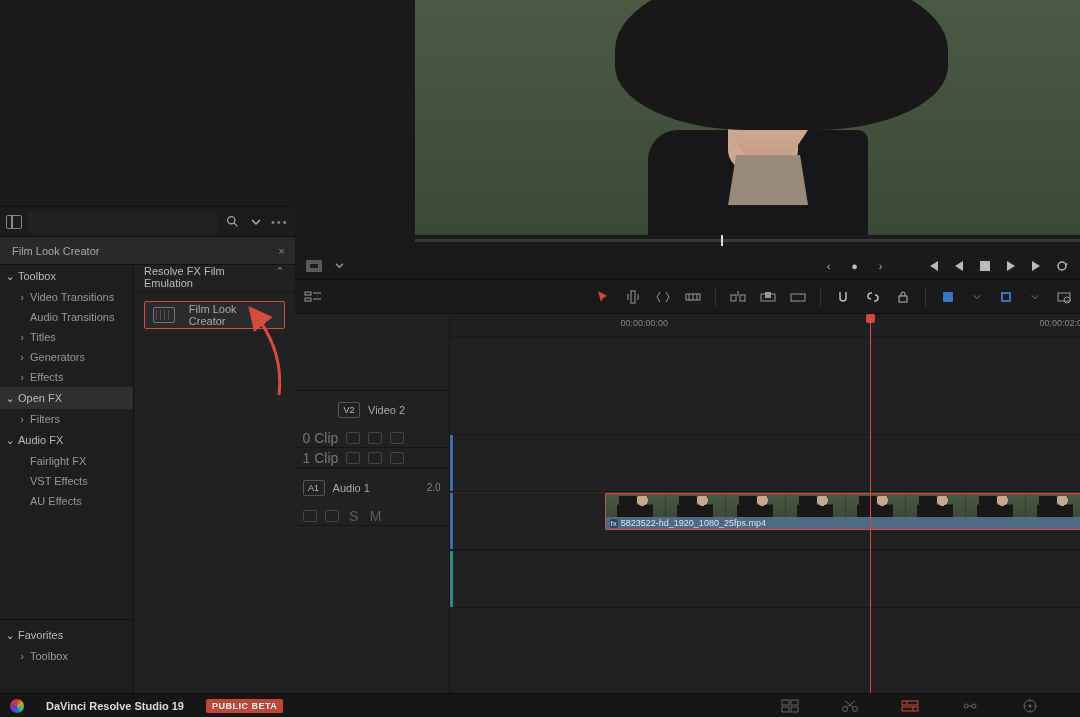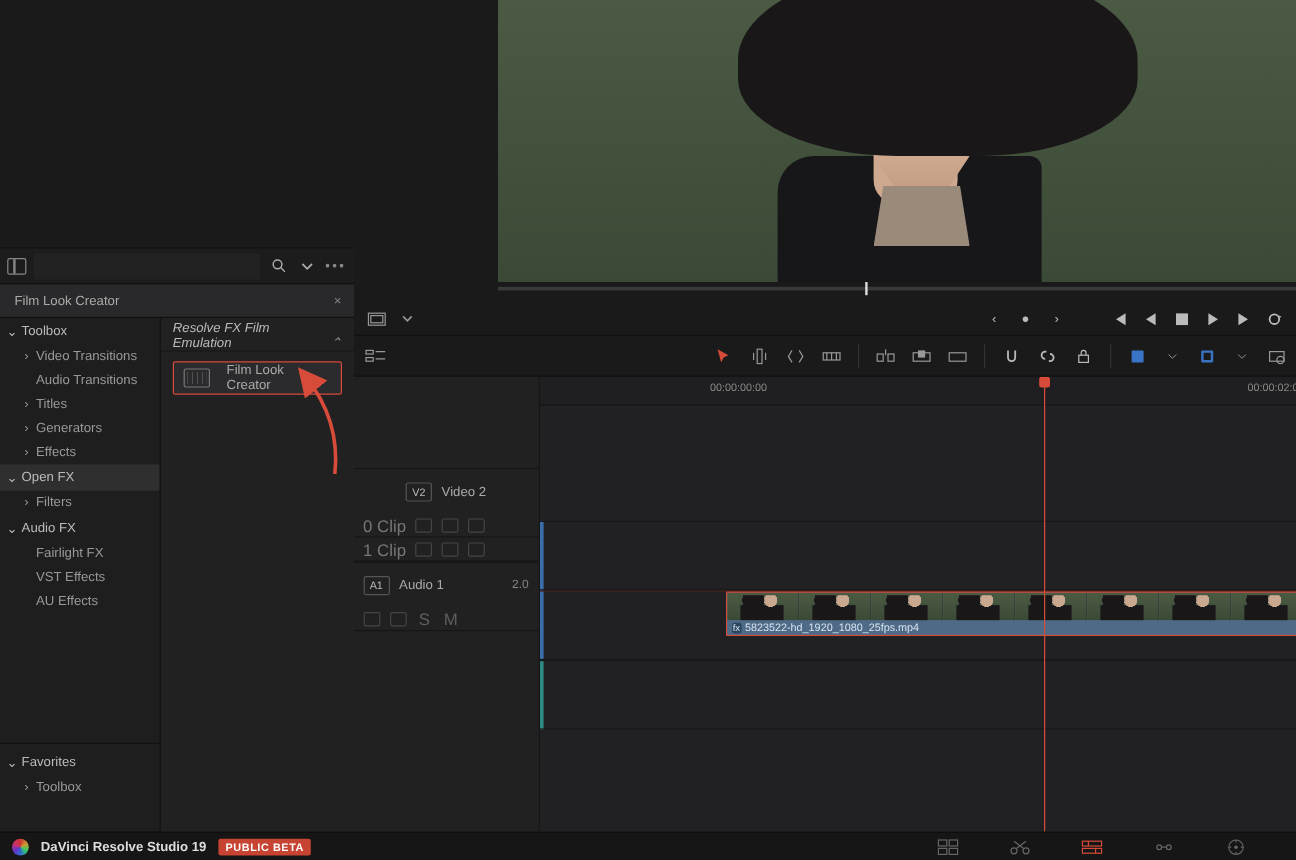--- a/index.html
+++ b/index.html
@@ -28,7 +28,7 @@
 .chev { width: 8px; display: inline-flex; justify-content: center; }
 
 .content { flex: 1; background: #212122; position: relative; }
-.content-header { height: 28px; display: flex; align-items: flex-end; padding: 0 10px; color: #bbb; border-bottom: 1px solid #181818; font-style: italic; }
+.content-header { height: 28px; display: flex; align-items: flex-start; padding: 0 10px; color: #bbb; border-bottom: 1px solid #181818; }
 .content-header .up { margin-left: auto; color: #888; }
 .fx-item { margin: 8px 10px; height: 28px; border: 1.5px solid #d64b3a; border-radius: 2px; display: flex; align-items: center; padding: 0 8px; gap: 14px; background: #2b2b2d; }
 .fx-icon { width: 22px; height: 16px; border: 1px solid #777; border-radius: 2px; position: relative; }

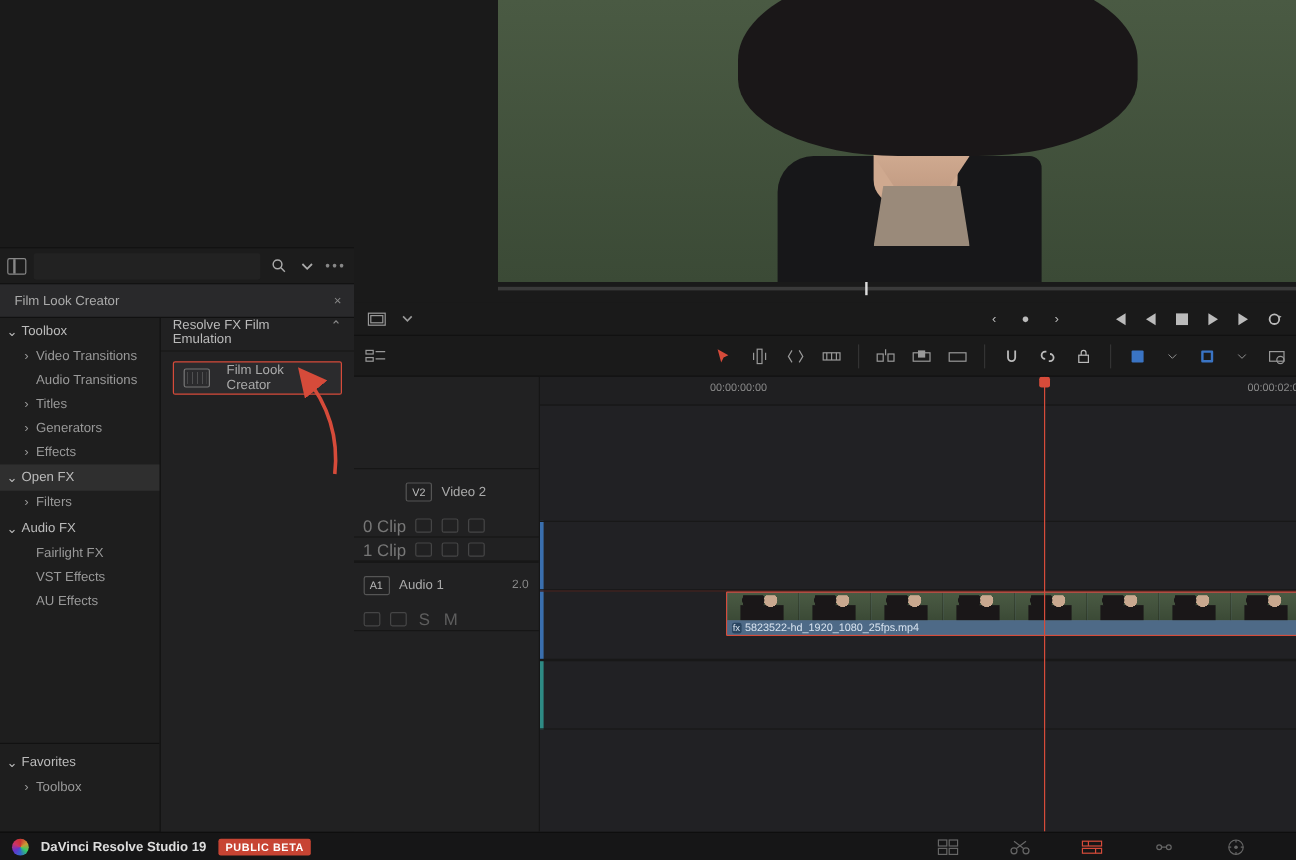--- a/index.html
+++ b/index.html
@@ -430,7 +430,7 @@
 
         <div class="tl-tracks-col">
           <div class="ruler">
-            <span class="ruler-tick" style="left:142px">00:00:00:00</span>
+            <span class="ruler-tick" style="left:171px">00:00:00:00</span>
             <span class="ruler-tick" style="left:590px">00:00:02:00</span>
           </div>
           <div class="playhead"></div>

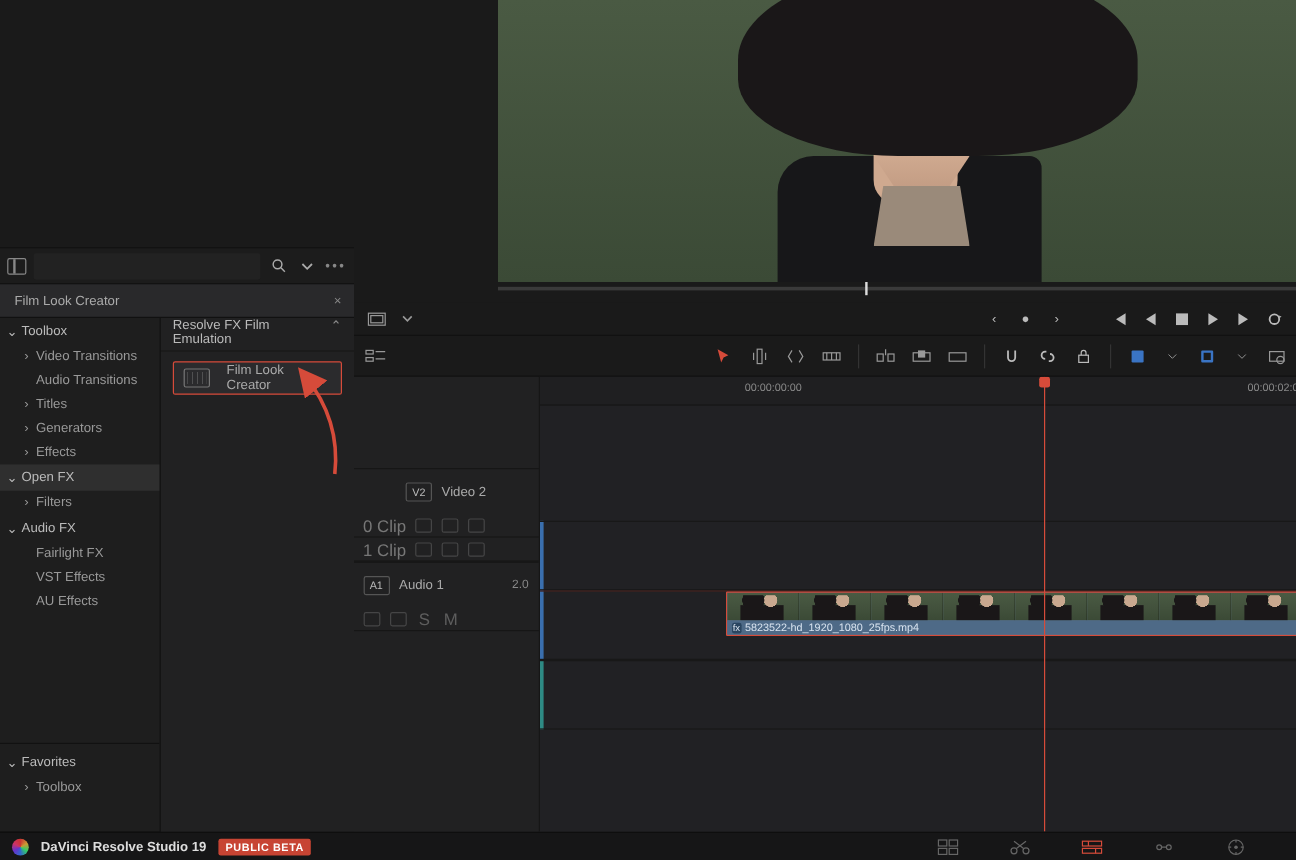--- a/index.html
+++ b/index.html
@@ -104,7 +104,7 @@
 .span-line { position: absolute; top: 178px; left: 0; right: 0; height: 1px; background: #d64b3a; opacity: .25; }
 
 
-.statusbar { height: 24px; background: #161617; display: flex; align-items: center; padding: 0 10px; gap: 10px; border-top: 1px solid #0d0d0d; }
+.statusbar { height: 24px; background: #161617; display: flex; align-items: center; padding: 0 10px; gap: 22px; border-top: 1px solid #0d0d0d; }
 .logo { width: 14px; height: 14px; border-radius: 50%; background: conic-gradient(#c33,#c93,#3c6,#36c,#63c,#c36,#c33); }
 .appname { font-weight: 600; color: #ddd; font-size: 11px; }
 .beta-badge { background: #c74433; color: #fff; font-size: 9px; font-weight: 700; padding: 2px 6px; border-radius: 2px; letter-spacing: .5px; }

